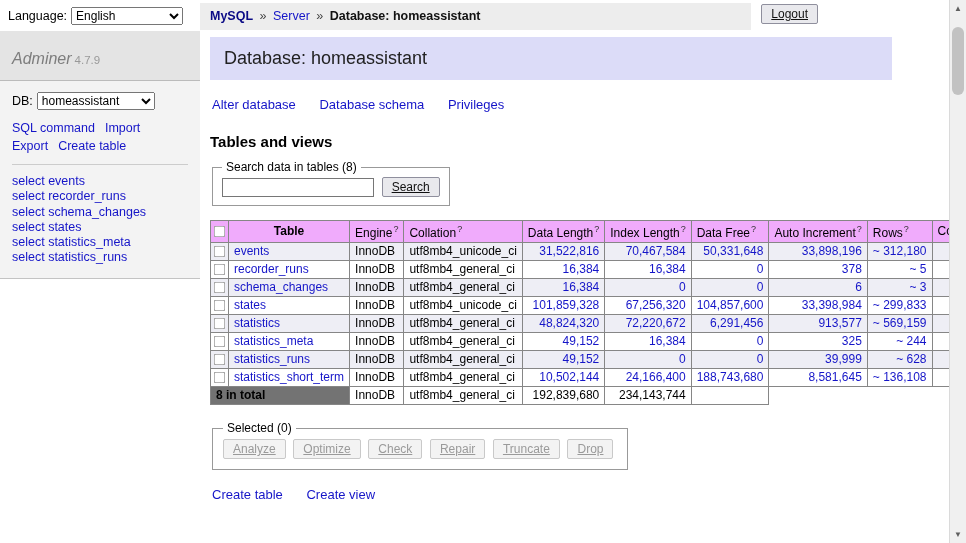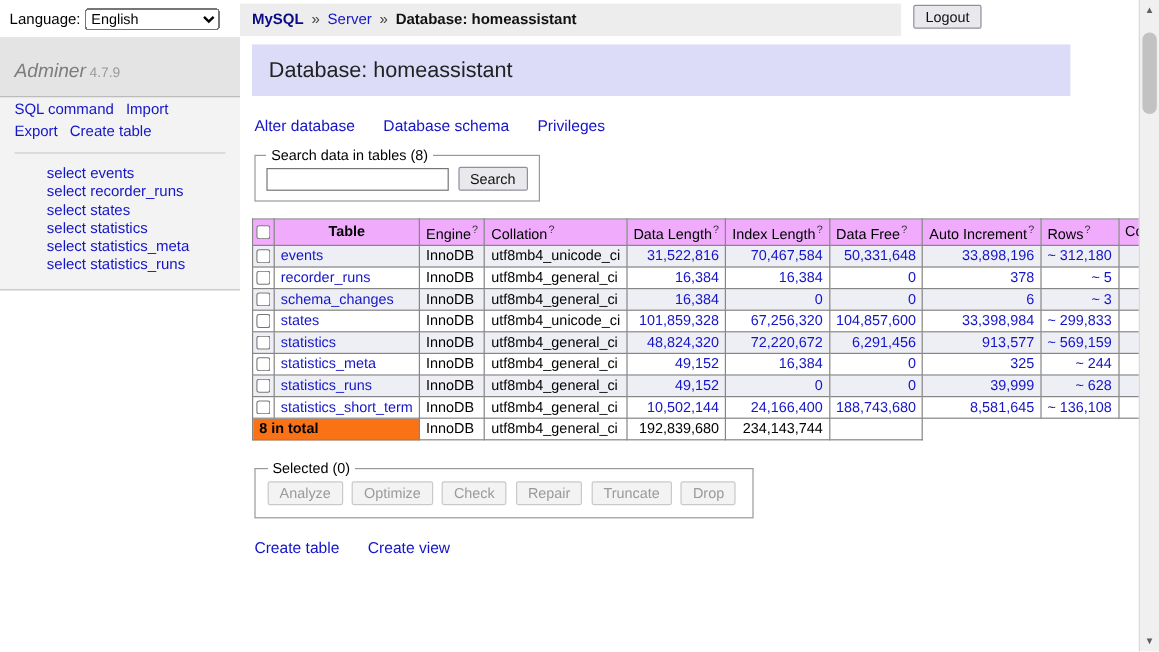--- a/index.html
+++ b/index.html
@@ -44,7 +44,7 @@
   .btn {
     font-family:"Liberation Sans", sans-serif; font-size:12px;
     padding:2px 9px; background:#e9e9ed; border:1px solid #8f8f9d;
-    border-radius:2px; color:#111; cursor:pointer;
+    border-radius:2px; color:#111; cursor:pointer;text-decoration:underline;
   }
   .btn:disabled { color:#9a9a9a; background:#f3f3f3; border-color:#c9c9c9; cursor:default; }
   .topbar .btn { margin-top:1px; }

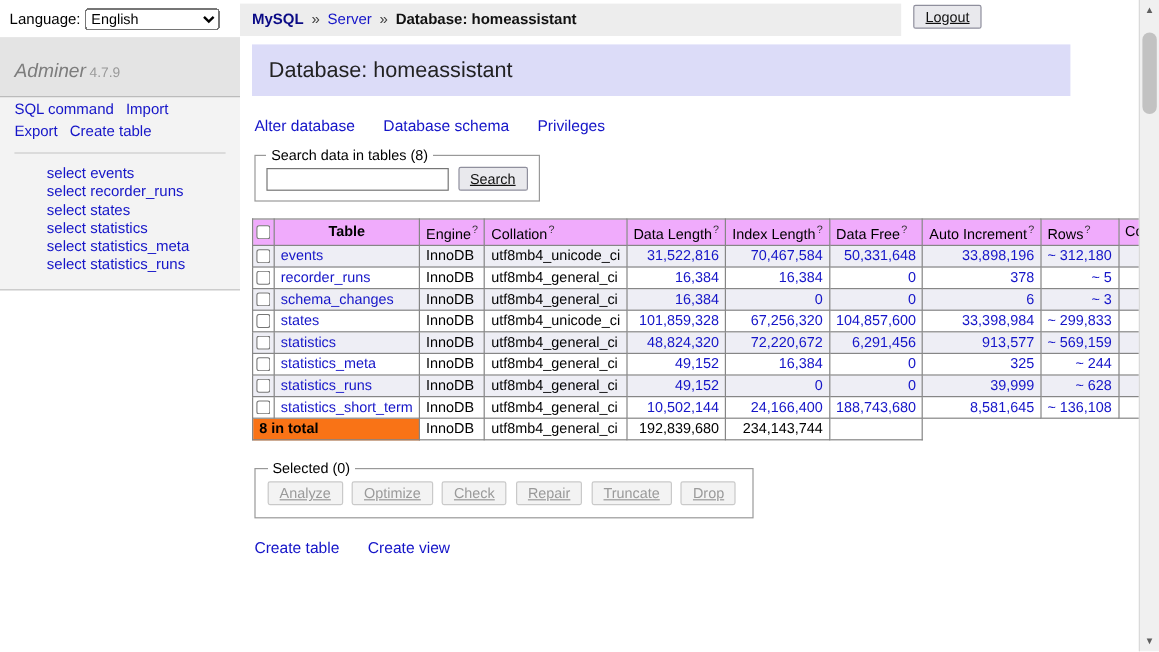--- a/index.html
+++ b/index.html
@@ -118,6 +118,9 @@
       <h1>
         <span class="appname">Adminer</span><span class="ver">4.7.9</span>
       </h1>
+      <div class="dbrow">
+        <span>DB:</span><select><option>homeassistant</option></select>
+      </div>
       <p class="mainlinks">
         <a href="#">SQL command</a><a href="#">Import</a><br>
         <a href="#">Export</a><a href="#">Create table</a>

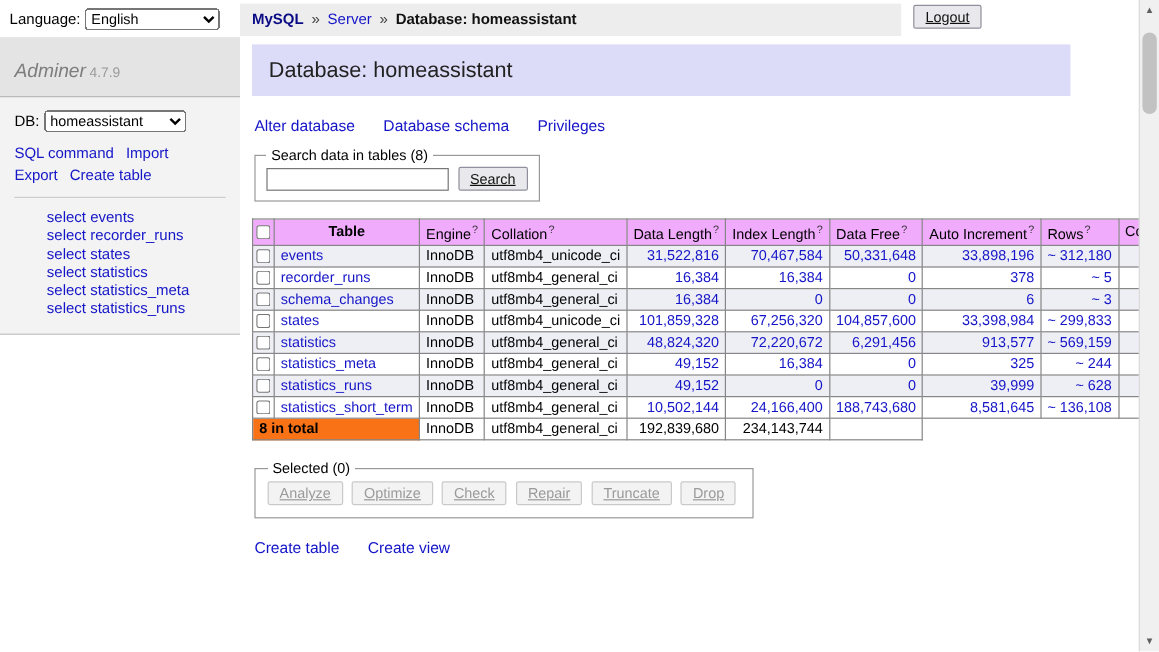--- a/index.html
+++ b/index.html
@@ -157,6 +157,7 @@
         <a href="#">Privileges</a>
       </p>
 
+      <h3>Tables and views</h3>
 
       <fieldset class="searchbox">
         <legend>Search data in tables (8)</legend>

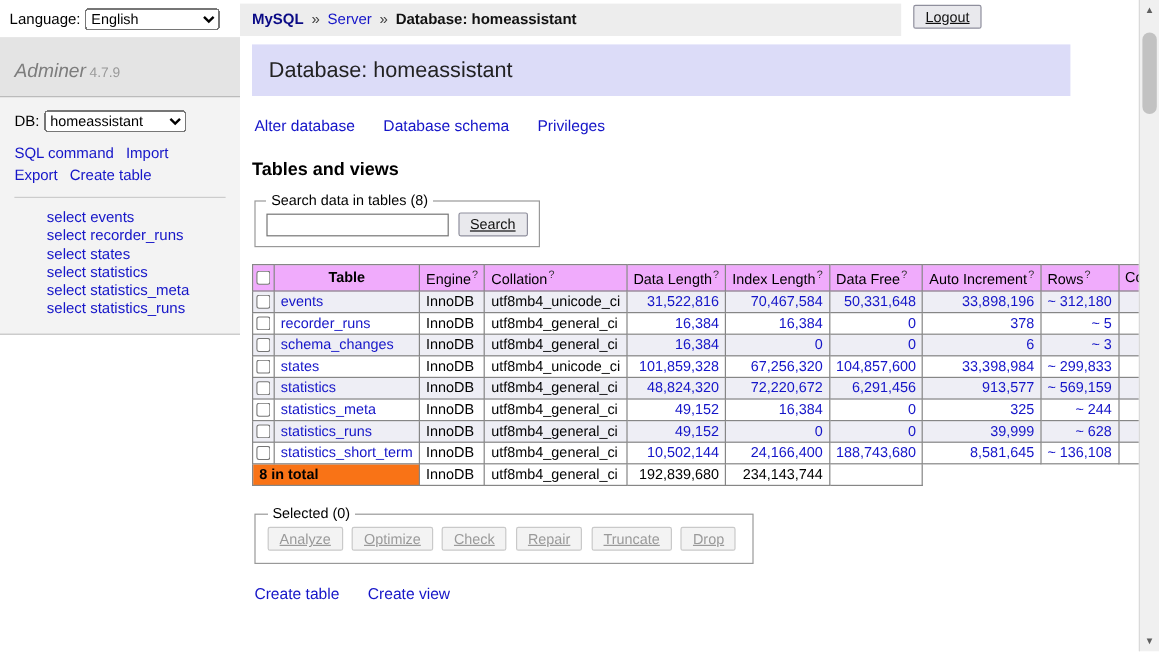--- a/index.html
+++ b/index.html
@@ -32,7 +32,7 @@
   }
   .mainlinks a { margin-right:10px; }
   .tablelist { padding:9px 12px 12px; font-size:12.5px; }
-  .tablelist a { display:block; line-height:1.22;margin-left:27px; }
+  .tablelist a { display:block; line-height:1.22; }
 
   
   .maincol { flex:1; min-width:0; padding-right:14px; }

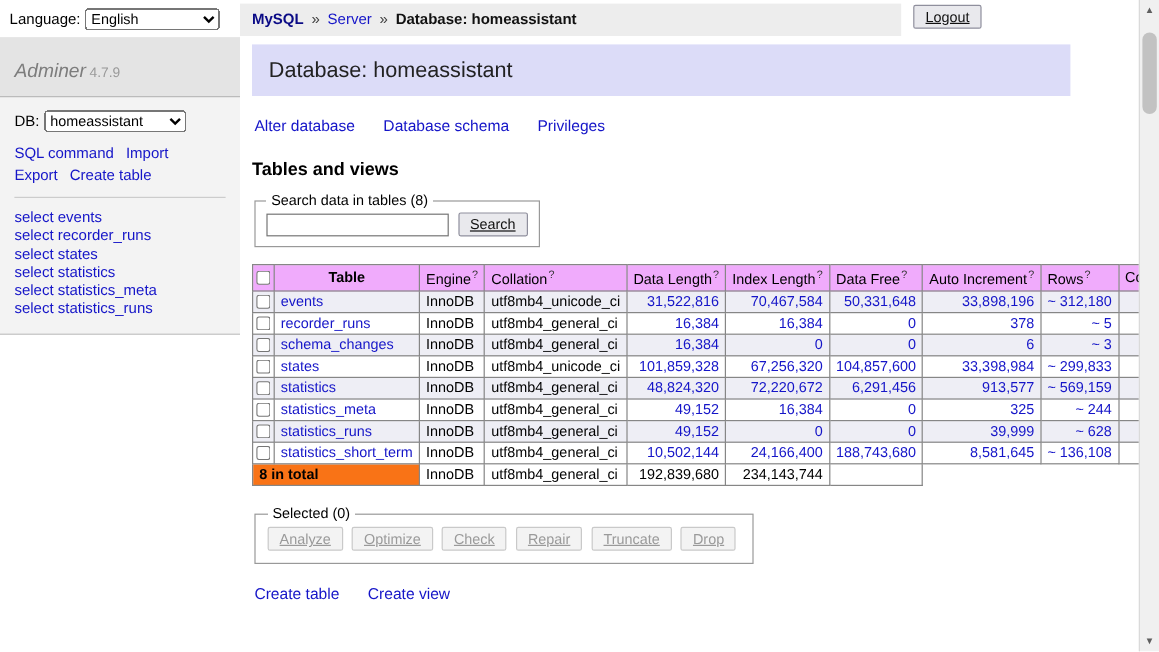--- a/index.html
+++ b/index.html
@@ -128,6 +128,7 @@
       <p class="tablelist">
           <a href="#">select events</a>
           <a href="#">select recorder_runs</a>
+          <a href="#">select schema_changes</a>
           <a href="#">select states</a>
           <a href="#">select statistics</a>
           <a href="#">select statistics_meta</a>

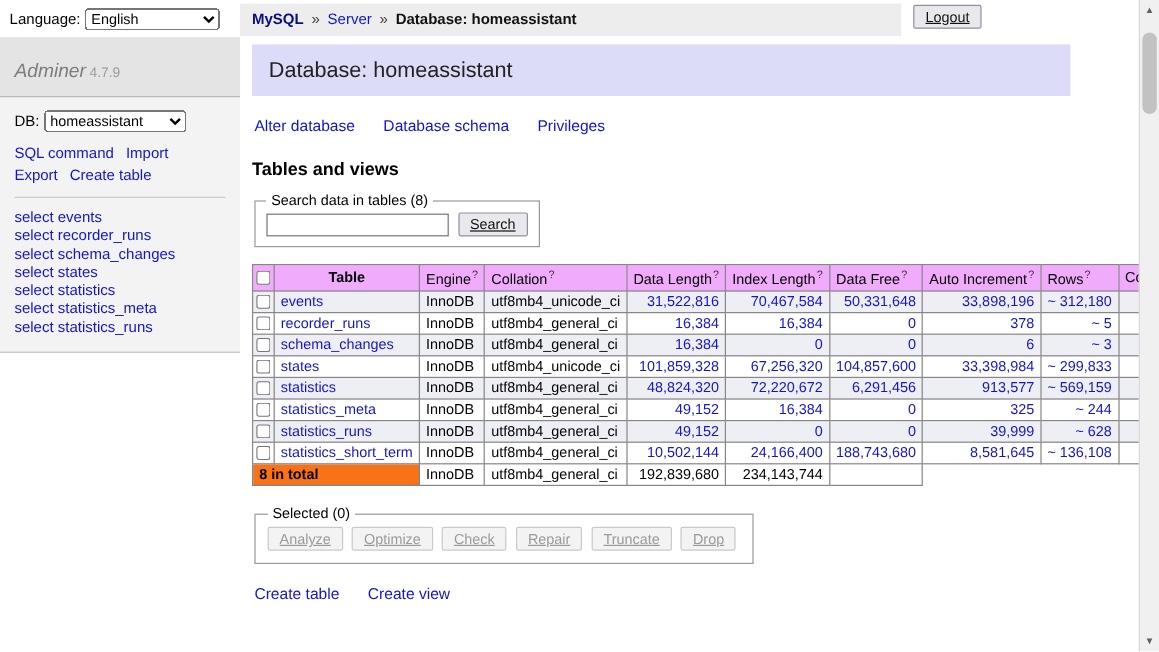--- a/index.html
+++ b/index.html
@@ -130,7 +130,6 @@
           <a href="#">select recorder_runs</a>
           <a href="#">select schema_changes</a>
           <a href="#">select states</a>
-          <a href="#">select statistics</a>
           <a href="#">select statistics_meta</a>
           <a href="#">select statistics_runs</a>
         </p>

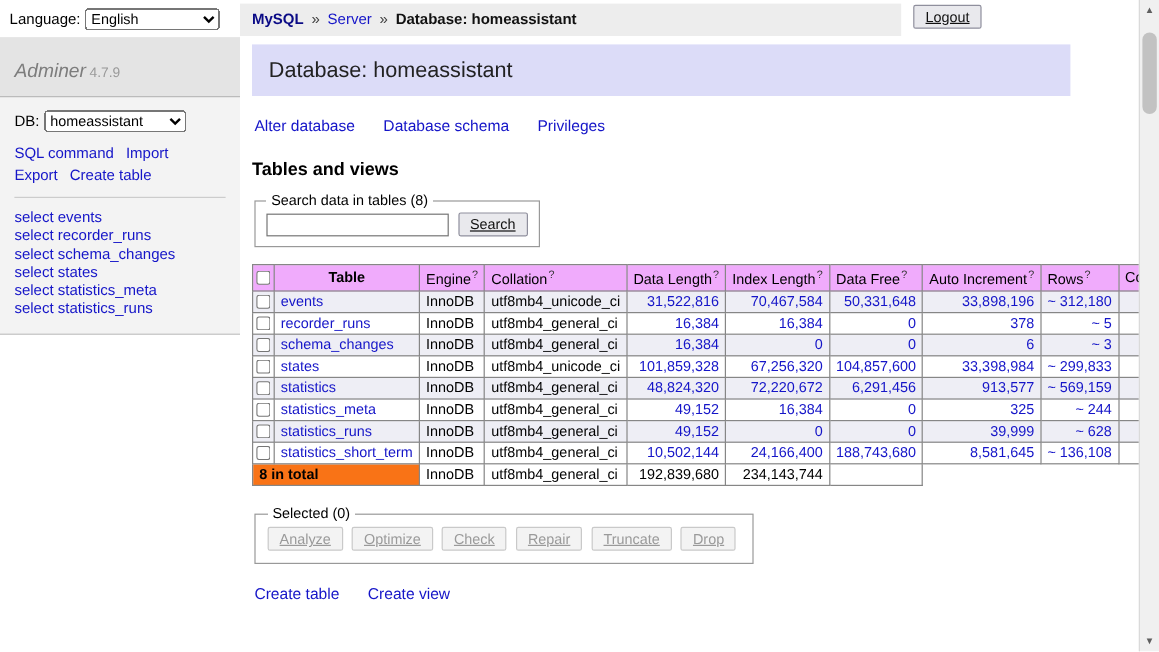--- a/index.html
+++ b/index.html
@@ -78,7 +78,7 @@
   .data tbody th a { font-weight:normal; }
   .data tbody tr:nth-child(odd) { background:#eeeef5; }
   .data td.num { text-align:right; }
-  .data tfoot th { text-align:left; background:#f97316; }
+  .data tfoot th { text-align:left; background:#737373; }
   .data tfoot td, .data tfoot th { font-size:12px; }
   .data td.nob { border:none; background:transparent; }
   col.c-table { width:100px; } col.c-engine { width:46px; } col.c-coll { width:96px; }

